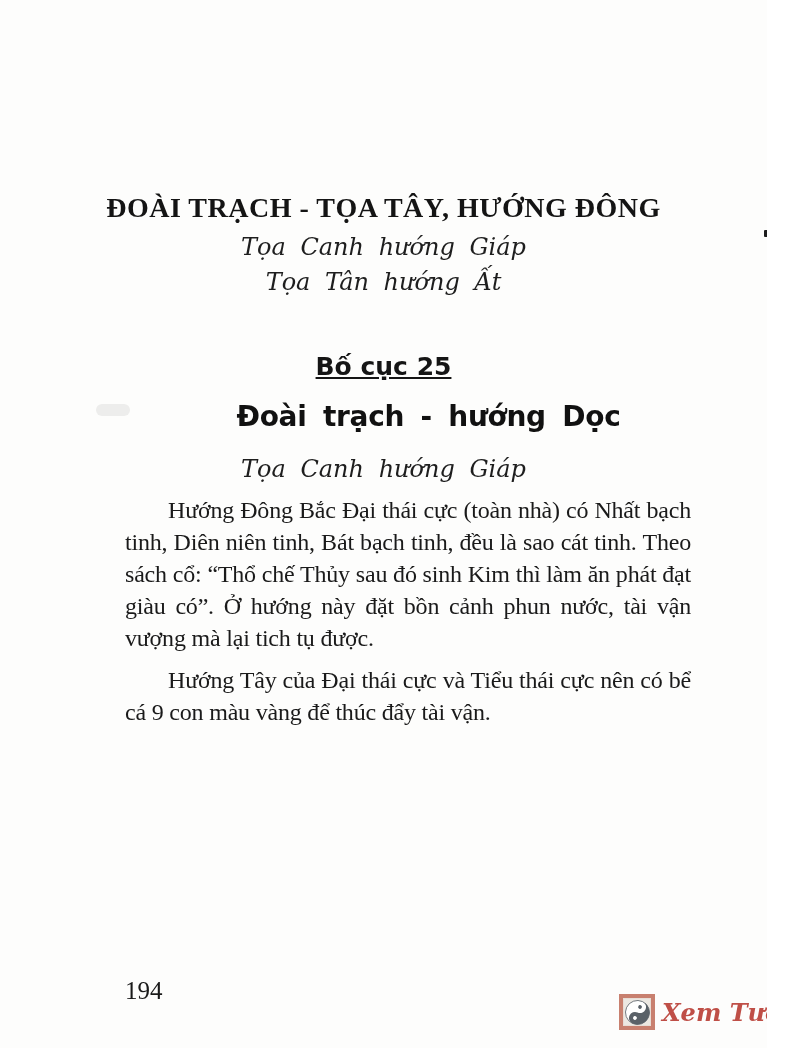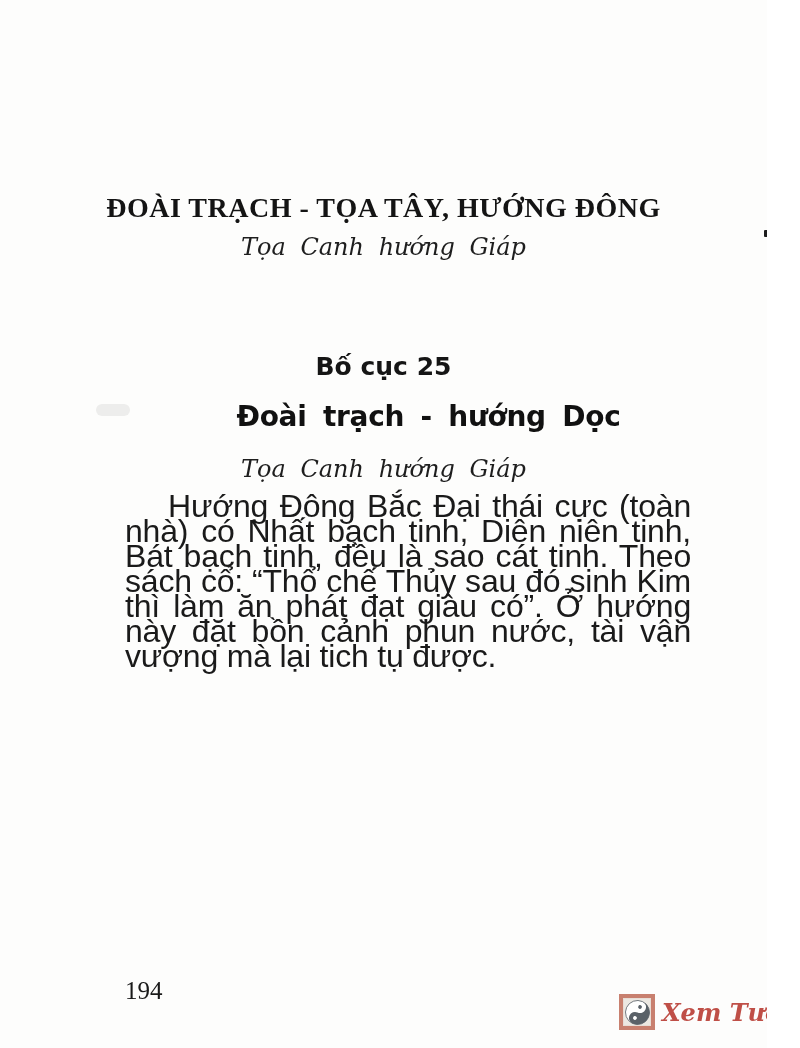--- a/index.html
+++ b/index.html
@@ -140,6 +140,7 @@
 
   <div class="mottos">
     <div>Tọa Canh hướng Giáp</div>
+    <div>Tọa Tân hướng Ất</div>
   </div>
 
   <div class="section-label">Bố cục 25</div>

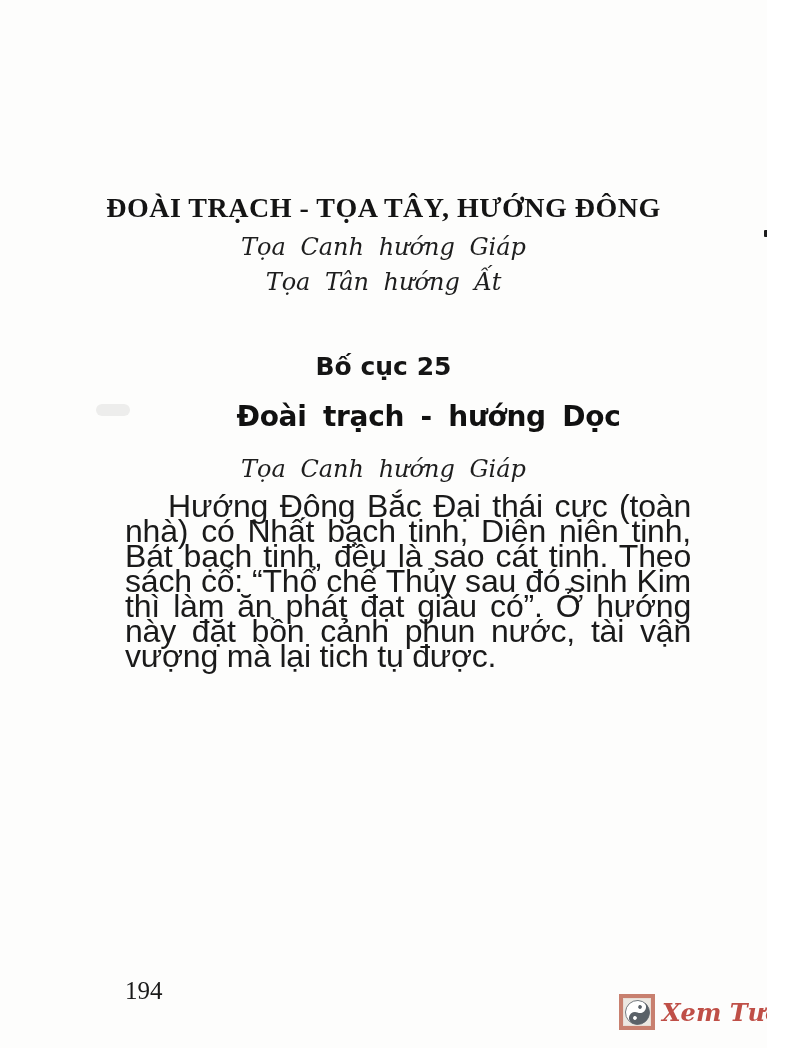--- a/index.html
+++ b/index.html
@@ -44,6 +44,7 @@
     font-weight: bold;
     font-size: 25px;
     color: #151515;
+    text-decoration: underline;
   }
 
   .section-heading {

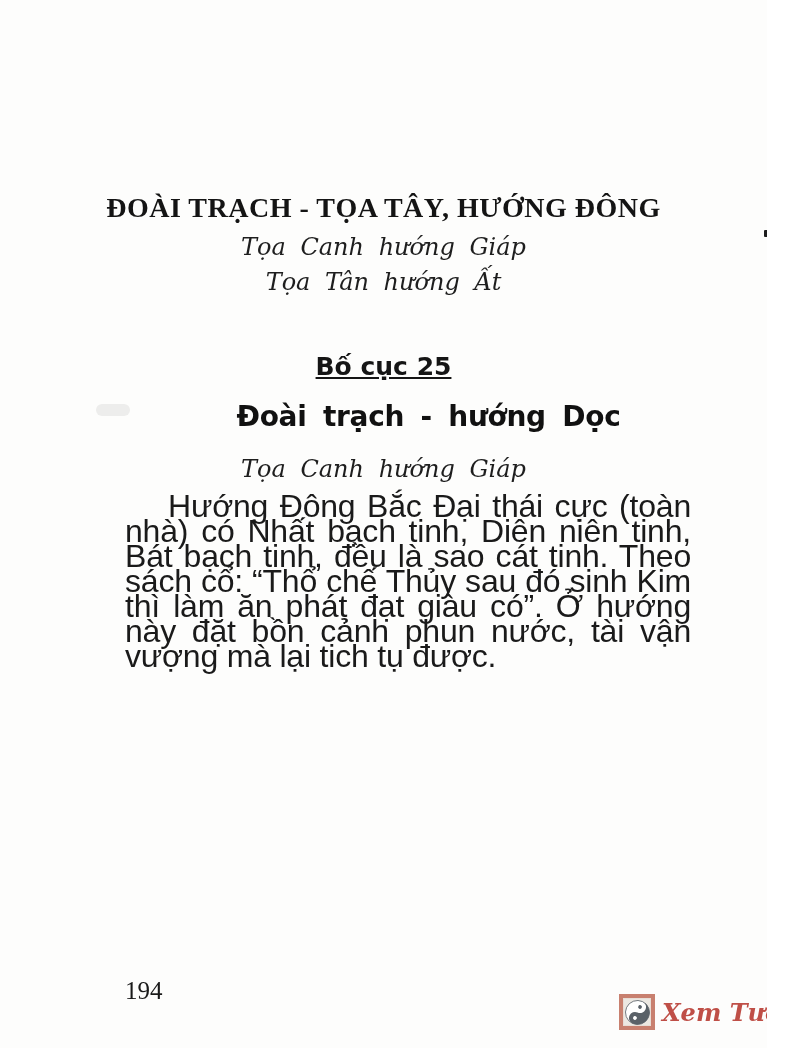--- a/index.html
+++ b/index.html
@@ -73,11 +73,12 @@
   .bodytext {
     position: absolute;
     left: 125px; top: 494px; width: 566px;
-    font-size: 32px;
-    line-height: 25px;
+    font-size: 24px;
+    line-height: 32px;
     text-align: justify;
     color: #1a1a1a;
     letter-spacing: -0.2px;
+    font-family: Liberation Serif, serif;
   }
   .bodytext p { margin: 0 0 10px 0; text-indent: 43px; }
 

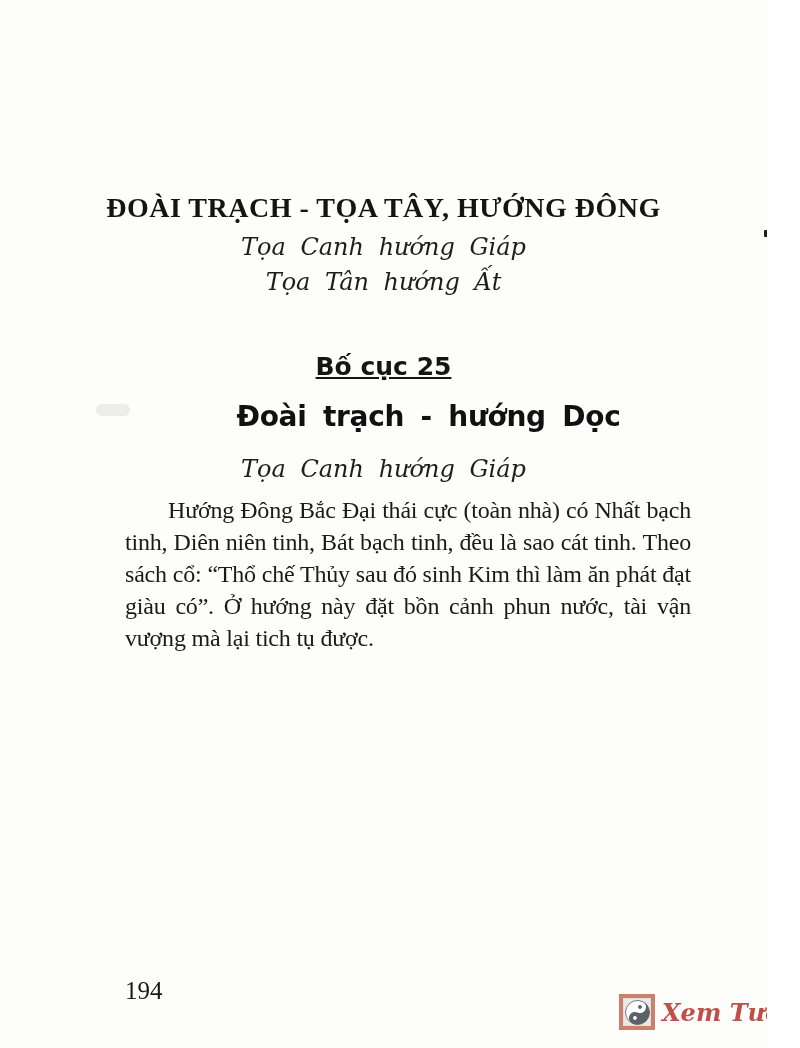--- a/index.html
+++ b/index.html
@@ -153,6 +153,7 @@
 
   <div class="bodytext">
     <p>Hướng Đông Bắc Đại thái cực (toàn nhà) có Nhất bạch tinh, Diên niên tinh, Bát bạch tinh, đều là sao cát tinh. Theo sách cổ: “Thổ chế Thủy sau đó sinh Kim thì làm ăn phát đạt giàu có”. Ở hướng này đặt bồn cảnh phun nước, tài vận vượng mà lại tich tụ được.</p>
+    <p>Hướng Tây của Đại thái cực và Tiểu thái cực nên có bể cá 9 con màu vàng để thúc đẩy tài vận.</p>
   </div>
 
   <div class="page-number">194</div>

